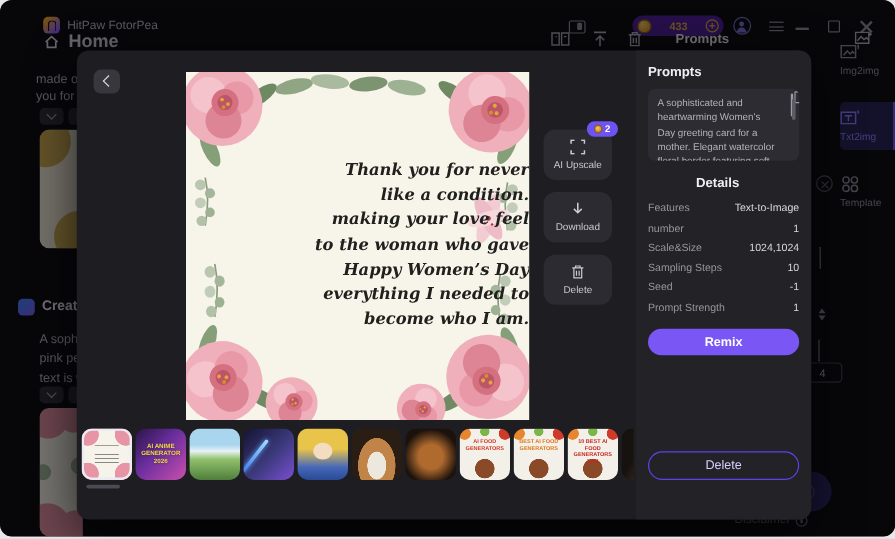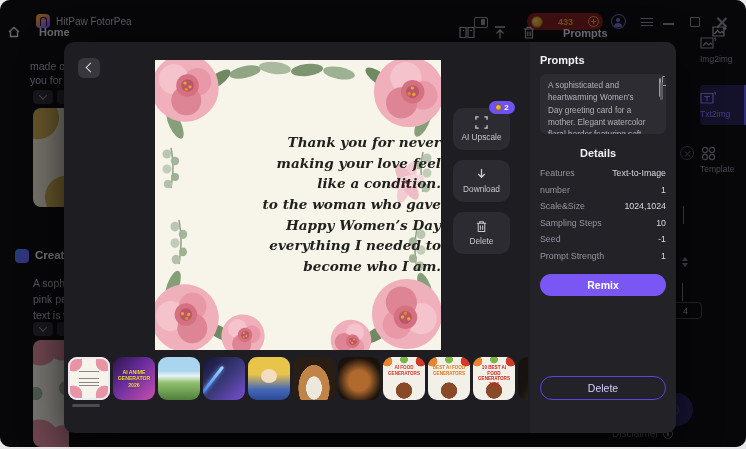--- a/index.html
+++ b/index.html
@@ -13,7 +13,7 @@
   .app-title { position:absolute; left:56px; top:6px; font-size:10px; color:#b6b4bd; }
   .split-icon { position:absolute; left:474px; top:7px; width:14px; height:11px; border:1.2px solid #8f8d97; border-radius:2px; }
   .split-icon::after{content:"";position:absolute;right:2px;top:1px;width:4px;height:6px;background:#8f8d97;border-radius:1px;}
-  .coin-pill { position:absolute; left:527px; top:3px; width:76px; height:17px; border-radius:9px; background:#7f1d1d; display:flex; align-items:center; padding:0 4px; gap:4px; }
+  .coin-pill { position:absolute; left:527px; top:3px; width:76px; height:17px; border-radius:9px; background:#4c1d95; display:flex; align-items:center; padding:0 4px; gap:4px; }
   .coin { width:12px; height:12px; border-radius:50%; background:radial-gradient(circle at 35% 35%, #f7c95e, #d9942a 70%, #a96d18); border:1px solid #8a5f14; }
   .coin.sm { width:8px; height:8px; }
   .coin-count { font-size:9px; font-weight:bold; color:#dca63f; flex:1; text-align:center; }

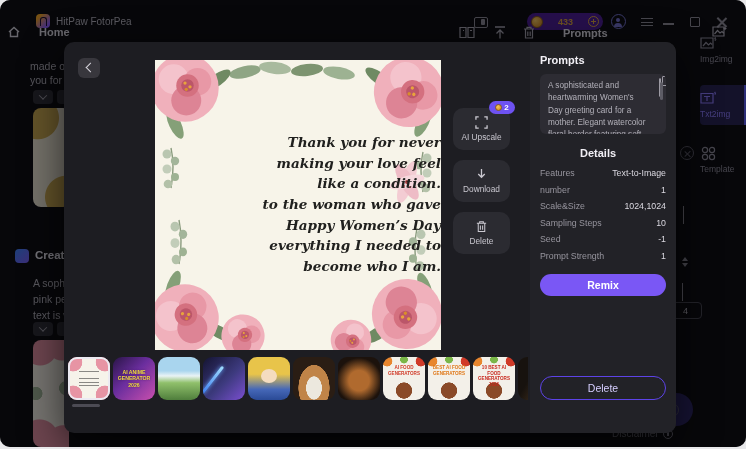--- a/index.html
+++ b/index.html
@@ -32,7 +32,7 @@
   .close-btn::before{transform:rotate(45deg);} .close-btn::after{transform:rotate(-45deg);}
 
   .navrow { position:absolute; left:0; top:22px; width:100%; height:22px; }
-  .home-item { position:absolute; left:8px; top:4px; display:flex; align-items:center; gap:19px; color:#d4d2da; font-size:11px; font-weight:bold; }
+  .home-item { position:absolute; left:37px; top:4px; display:flex; align-items:center; gap:8px; color:#d4d2da; font-size:15px; font-weight:bold; }
   .tool-icon { position:absolute; top:3px; width:16px; height:15px; color:#aeacb6; }
   .prompts-header { position:absolute; left:563px; top:5px; font-size:11px; font-weight:bold; color:#e9e7ef; }
   .imgadd-icon { position:absolute; left:712px; top:3px; width:16px; height:14px; color:#aeacb6; }

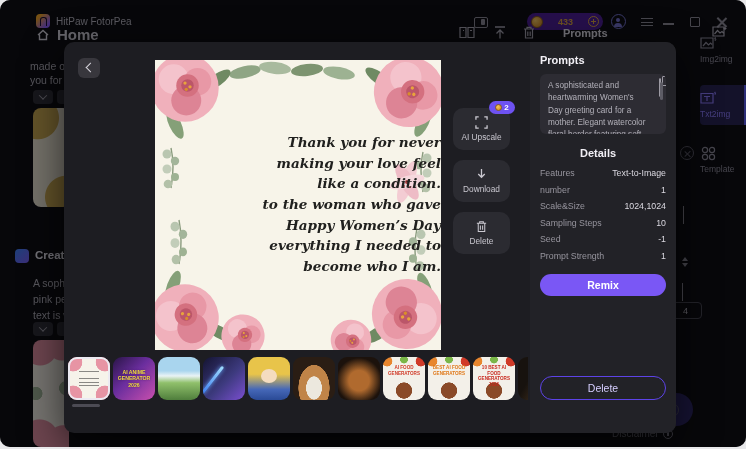--- a/index.html
+++ b/index.html
@@ -319,8 +319,8 @@
       </svg>
       <div class="card-text">
         <div>Thank you for never</div>
+        <div>like a condition.</div>
         <div>making your love feel</div>
-        <div>like a condition.</div>
         <div>to the woman who gave</div>
         <div>Happy Women’s Day</div>
         <div>everything I needed to</div>

